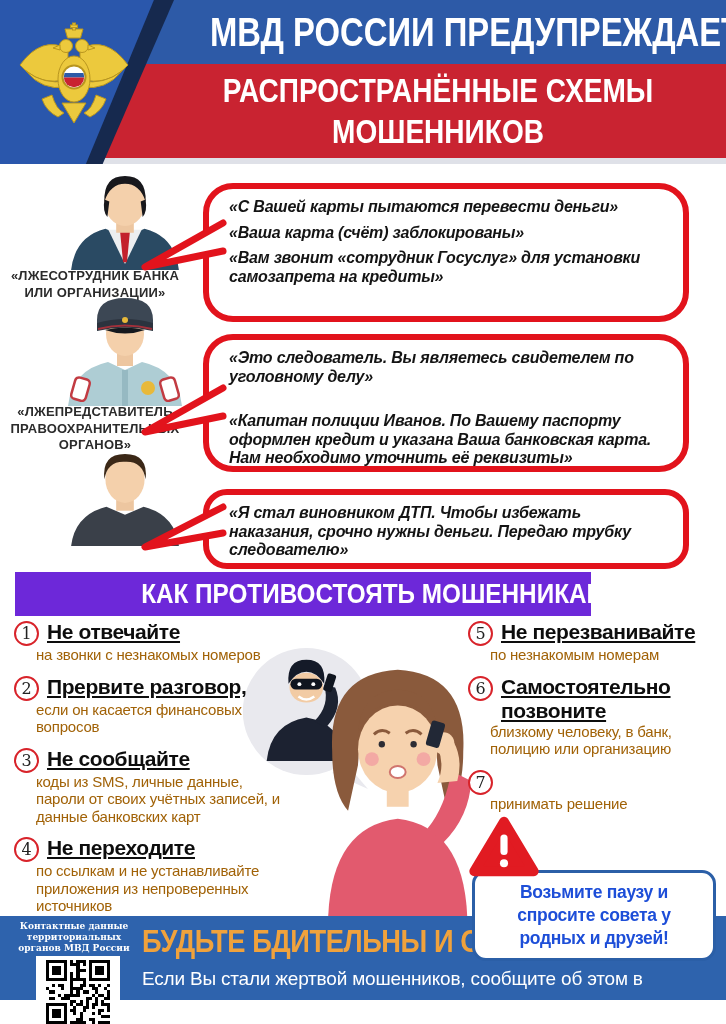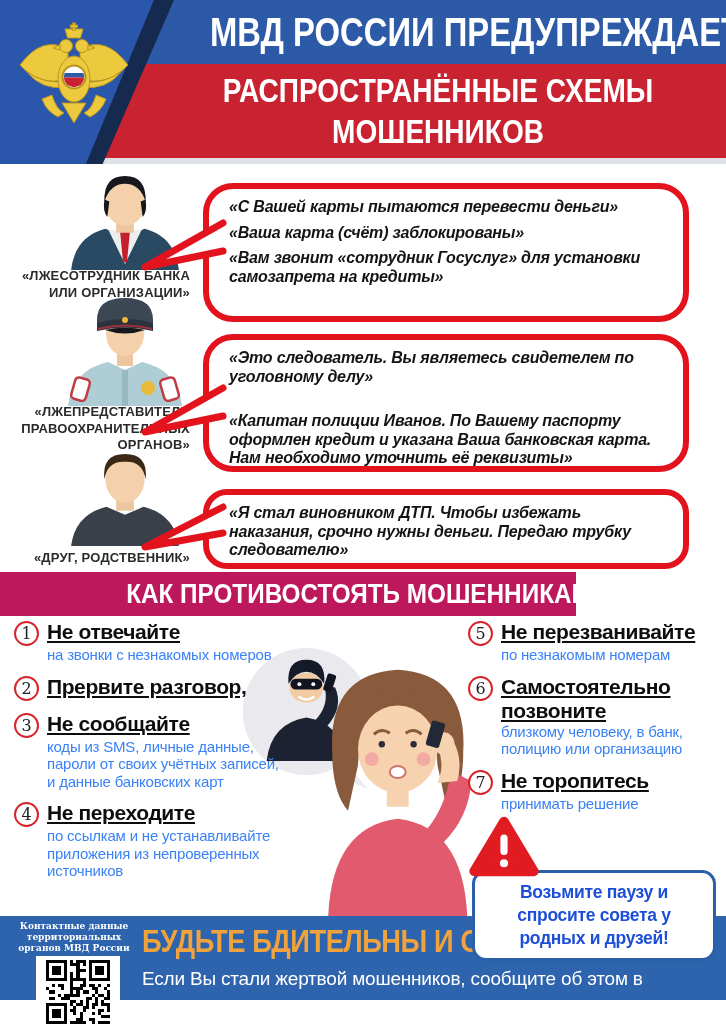--- a/index.html
+++ b/index.html
@@ -24,7 +24,7 @@
   
   .schemes{position:absolute;left:0;top:164px;width:726px;height:408px;background:#fff;}
   .actor{position:absolute;width:190px;text-align:center;}
-  .actor-caption{position:absolute;width:190px;left:0;text-align:right;font-weight:bold;
+  .actor-caption{position:absolute;width:190px;left:0;text-align:center;font-weight:bold;
                  font-size:13px;line-height:16.5px;color:#2b2b2b;letter-spacing:.2px;}
   .bubble{position:absolute;left:203px;width:486px;background:#fff;border:6px solid #e2131c;
           border-radius:30px;box-sizing:border-box;padding:9px 18px 8px 20px;}

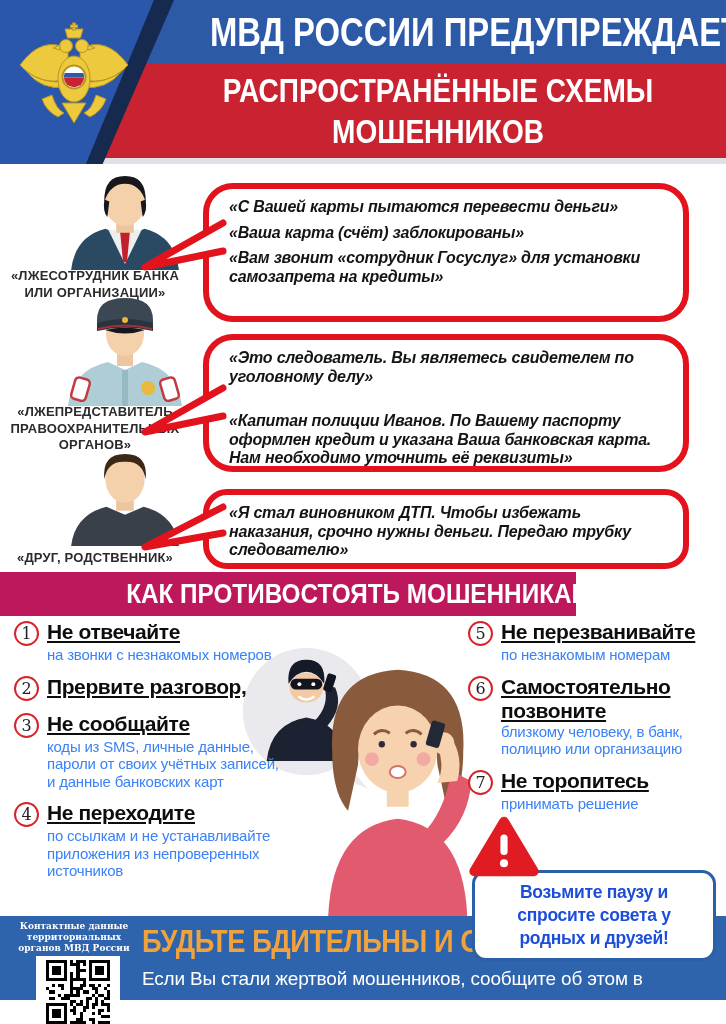--- a/index.html
+++ b/index.html
@@ -169,9 +169,6 @@
       <ellipse cx="65" cy="32" rx="20" ry="24" fill="#f4d0ab"></ellipse>
       <path d="M44,32 Q41,6 65,6 Q89,6 86,32 Q83,13 65,14 Q47,13 44,32 Z" fill="#3b2817"></path>
     </svg>
-    <div class="actor-caption" style="top:386px;">
-      <div>«ДРУГ, РОДСТВЕННИК»</div>
-    </div>
 
     <div class="bubble" style="top:325px;height:80px;border-radius:24px;">
       <svg class="tail" style="top:4px;" viewBox="0 0 88 64">

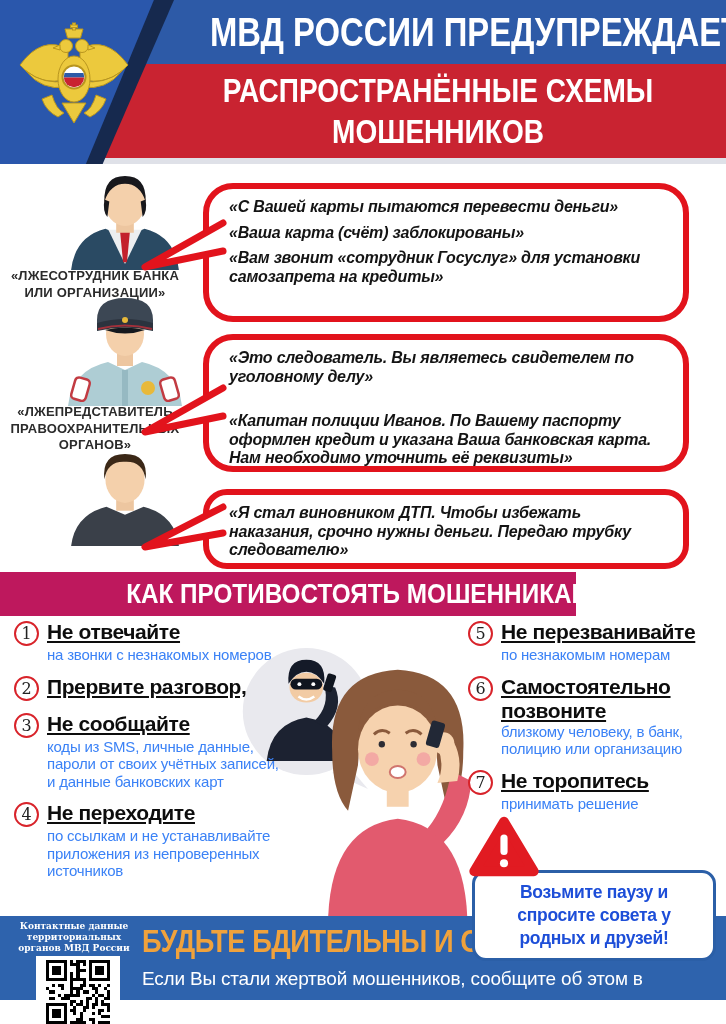--- a/index.html
+++ b/index.html
@@ -35,7 +35,7 @@
   .tail{position:absolute;left:-70px;width:88px;height:64px;}
 
   
-  .green-band{position:absolute;left:0;top:572px;width:576px;height:44px;background:#be185d;}
+  .green-band{position:absolute;left:15px;top:572px;width:576px;height:44px;background:#6d28d9;}
   .green-title{width:726px;text-align:center;color:#fff;font-weight:bold;font-size:27px;line-height:44px;
                transform:scaleX(.9);transform-origin:center;white-space:nowrap;}
 

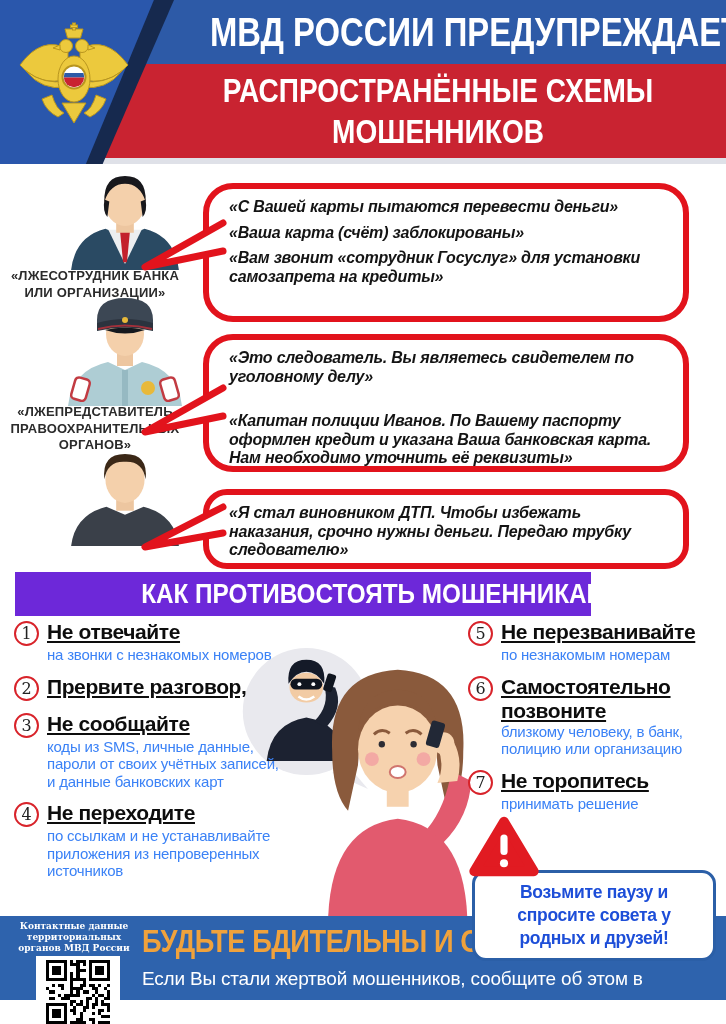--- a/index.html
+++ b/index.html
@@ -50,7 +50,7 @@
        justify-content:center;font-family:"DejaVu Serif",serif;font-size:16px;color:#222;background:#fff;
        flex:0 0 25px;box-sizing:border-box;margin-top:1px;}
   .item-title{font-size:21px;font-weight:bold;color:#0d0d0d;letter-spacing:-.4px;line-height:24px;text-decoration:underline;}
-  .item-desc{margin-left:33px;font-size:15px;line-height:17.5px;color:#3b82f6;letter-spacing:-.2px;}
+  .item-desc{margin-left:22px;font-size:15px;line-height:17.5px;color:#a16207;letter-spacing:-.2px;}
   .illus{position:absolute;left:232px;top:16px;z-index:1;}
   .warning{position:relative;margin-top:58px;margin-left:4px;width:244px;}
   .warning-tri{position:absolute;left:-4px;top:-56px;}

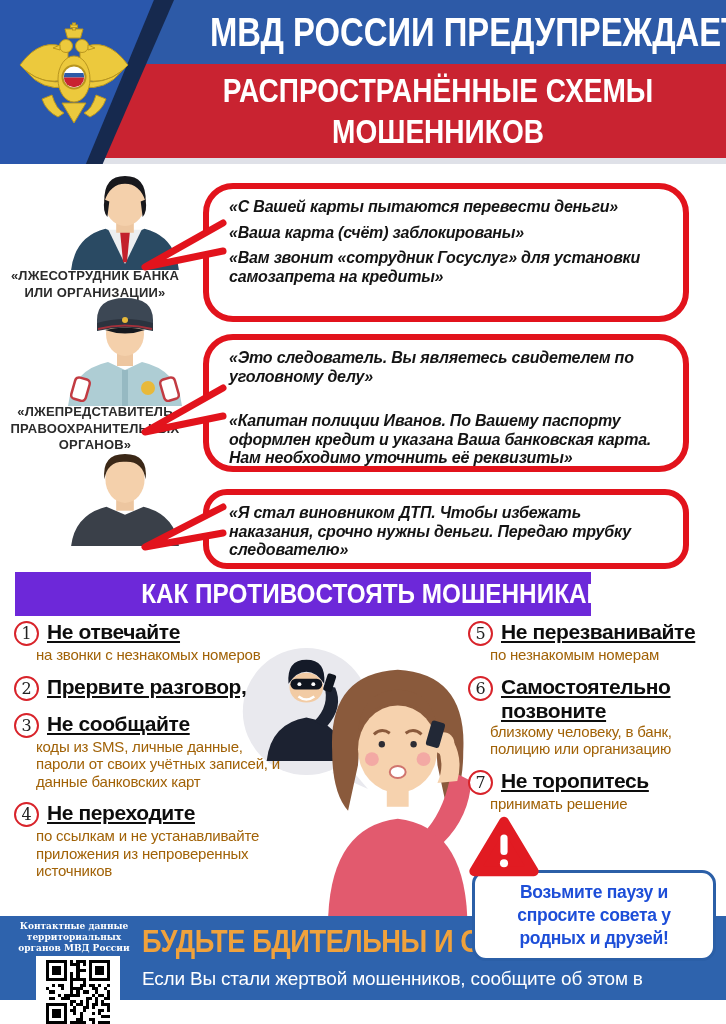--- a/index.html
+++ b/index.html
@@ -231,6 +231,7 @@
           <div class="num">2</div>
           <div class="item-title">Прервите разговор,</div>
         </div>
+        <div class="item-desc">если он касается финансовых вопросов</div>
       </div>
       <div class="item">
         <div class="item-head">

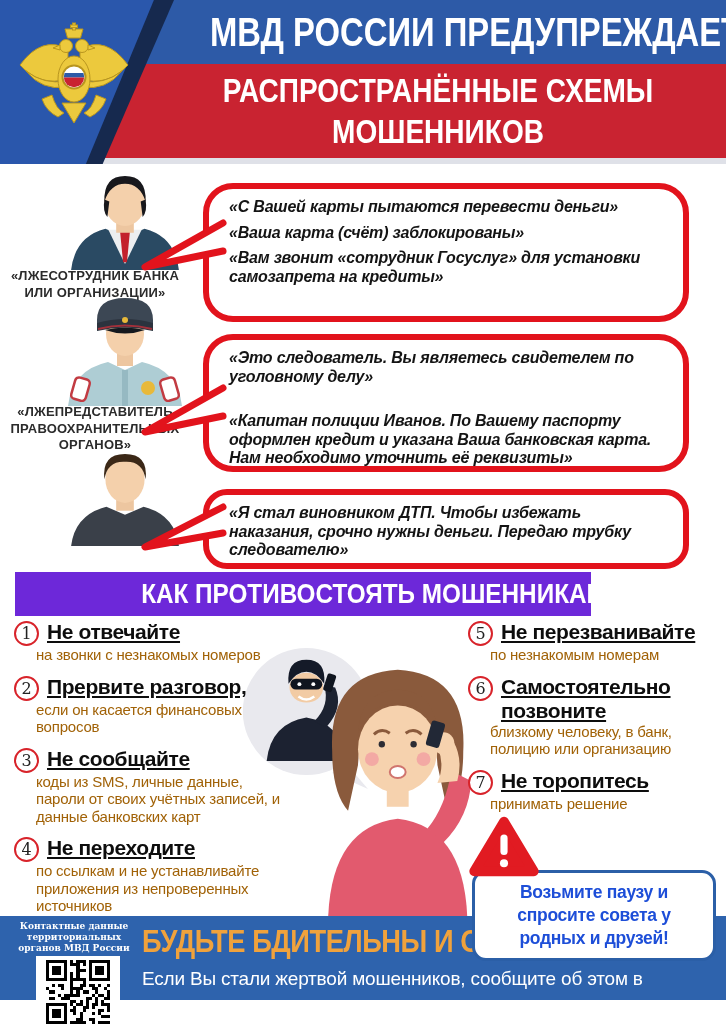--- a/index.html
+++ b/index.html
@@ -267,7 +267,6 @@
       <div class="item">
         <div class="item-head">
           <div class="num">7</div>
-          <div class="item-title">Не торопитесь</div>
         </div>
         <div class="item-desc">принимать решение</div>
       </div>

